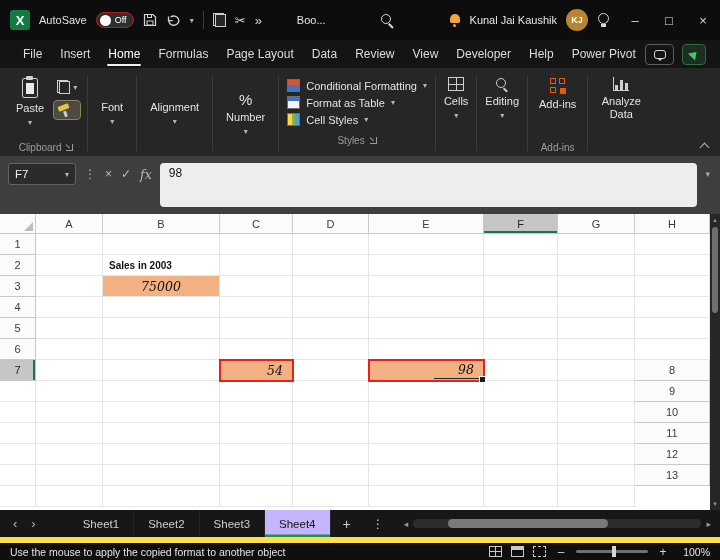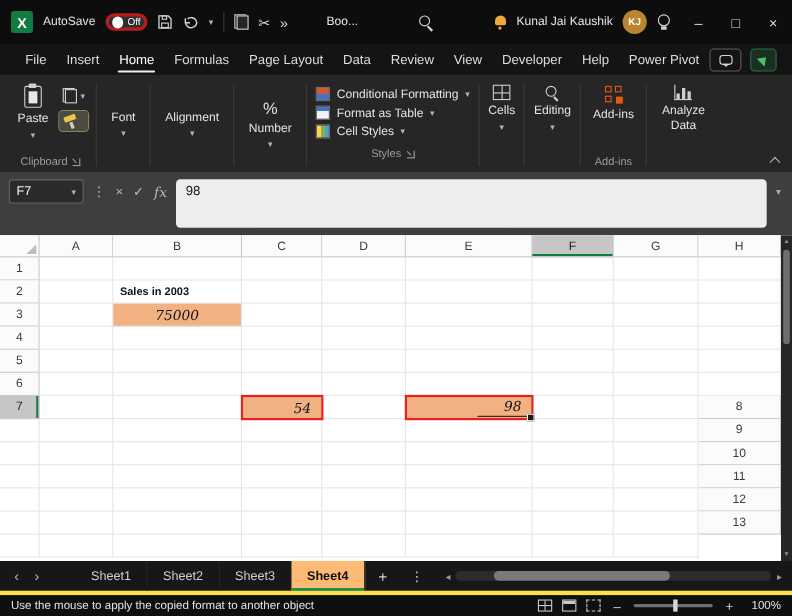--- a/index.html
+++ b/index.html
@@ -10,7 +10,7 @@
   .titlebar{height:40px;background:#0d0d0d;display:flex;align-items:center;gap:9px;padding-left:10px}
   .xlogo{width:20px;height:20px;background:#107C41;border-radius:3px;color:#fff;font-weight:bold;font-size:13px;display:flex;align-items:center;justify-content:center;flex:0 0 auto}
   .autosave{font-size:11px;color:#e3e3e3;white-space:nowrap}
-  .pill{width:38px;height:16px;border:3px solid #b91c1c;border-radius:9px;background:#2e2e2e;display:flex;align-items:center;gap:4px;padding:0 3px;flex:0 0 auto}
+  .pill{width:38px;height:16px;border:1px solid #b91c1c;border-radius:9px;background:#2e2e2e;display:flex;align-items:center;gap:4px;padding:0 3px;flex:0 0 auto}
   .knob{width:11px;height:11px;border-radius:50%;background:#fff}
   .pilltext{font-size:9px;color:#fff}
   .tbicon{color:#d6d6d6;font-size:13px;line-height:1;display:flex;align-items:center;justify-content:center}

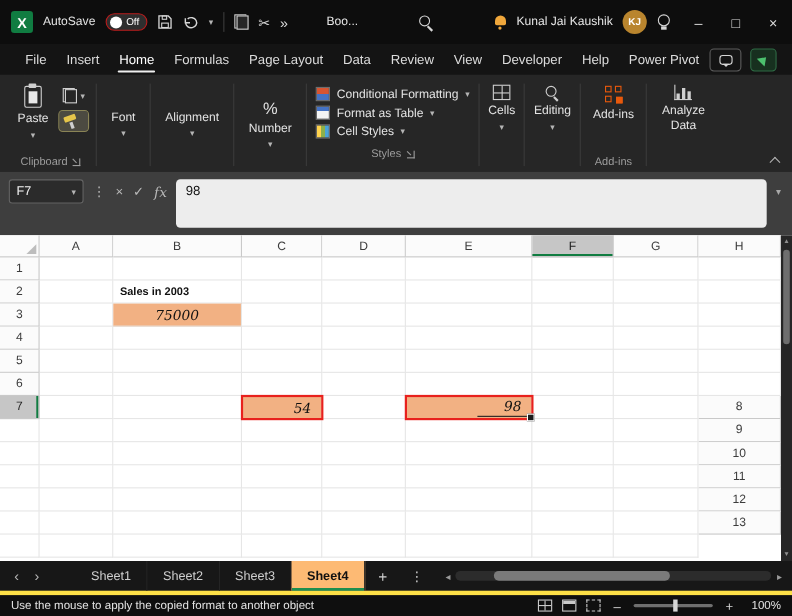--- a/index.html
+++ b/index.html
@@ -127,7 +127,7 @@
   .tab-nav{color:#b5b5b5;font-size:13px;padding:0 7px}
   .sheet-tab-list{display:flex;height:100%;margin-left:26px}
   .sheettab{color:#cfcfcf;font-size:11.5px;padding:0 14px;height:100%;display:flex;align-items:center;border-right:1px solid #242424}
-  .sheettab.active{background:#fdba74;color:#111;font-weight:700;box-shadow:inset 0 -2.5px 0 #1e8e4e}
+  .sheettab.active{background:#c4b5fd;color:#111;font-weight:400;box-shadow:inset 0 -2.5px 0 #1e8e4e}
   .addsheet{color:#cfcfcf;padding:0 12px;font-size:14px}
   .tab-ellipsis{color:#cfcfcf;padding:0 9px;font-size:12px}
   .hscroll{flex:1;display:flex;align-items:center;margin:0 4px 0 6px}

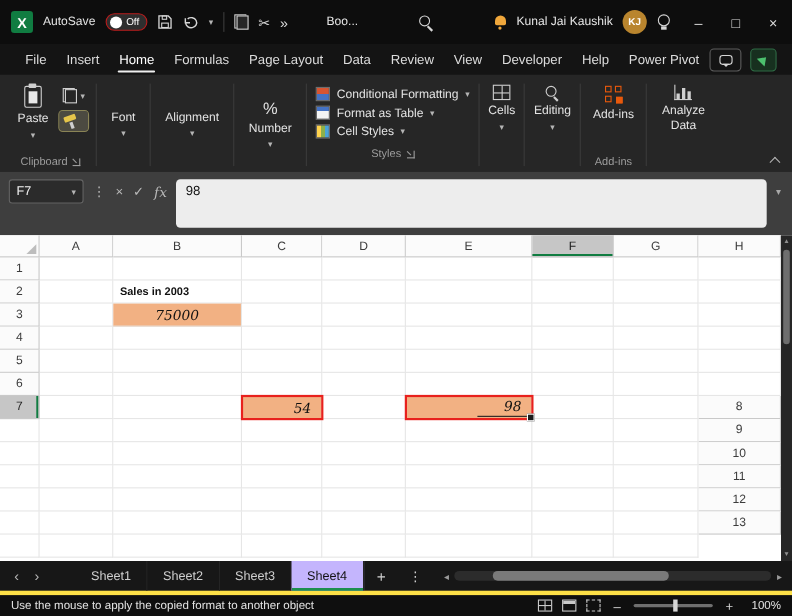--- a/index.html
+++ b/index.html
@@ -136,7 +136,7 @@
   .hs-thumb{position:absolute;left:12%;width:160px;height:9px;background:#7a7a7a;border-radius:5px}
 
   
-  .statusbar{height:23px;background:#0f0f0f;display:flex;align-items:center;padding:0 10px;gap:9px;color:#e3e3e3;border-top:4px solid #fde047}
+  .statusbar{height:23px;background:#0f0f0f;display:flex;align-items:center;padding:0 10px;gap:9px;color:#e3e3e3;border-top:6px solid #fde047}
   .status-msg{font-size:10.5px;white-space:nowrap}
   .viewicon{width:13px;height:11px;border:1px solid #c9c9c9;flex:0 0 auto}
   .vi-grid{background-image:linear-gradient(#c9c9c9,#c9c9c9),linear-gradient(#c9c9c9,#c9c9c9);background-size:1px 100%,100% 1px;background-position:center,center;background-repeat:no-repeat}

